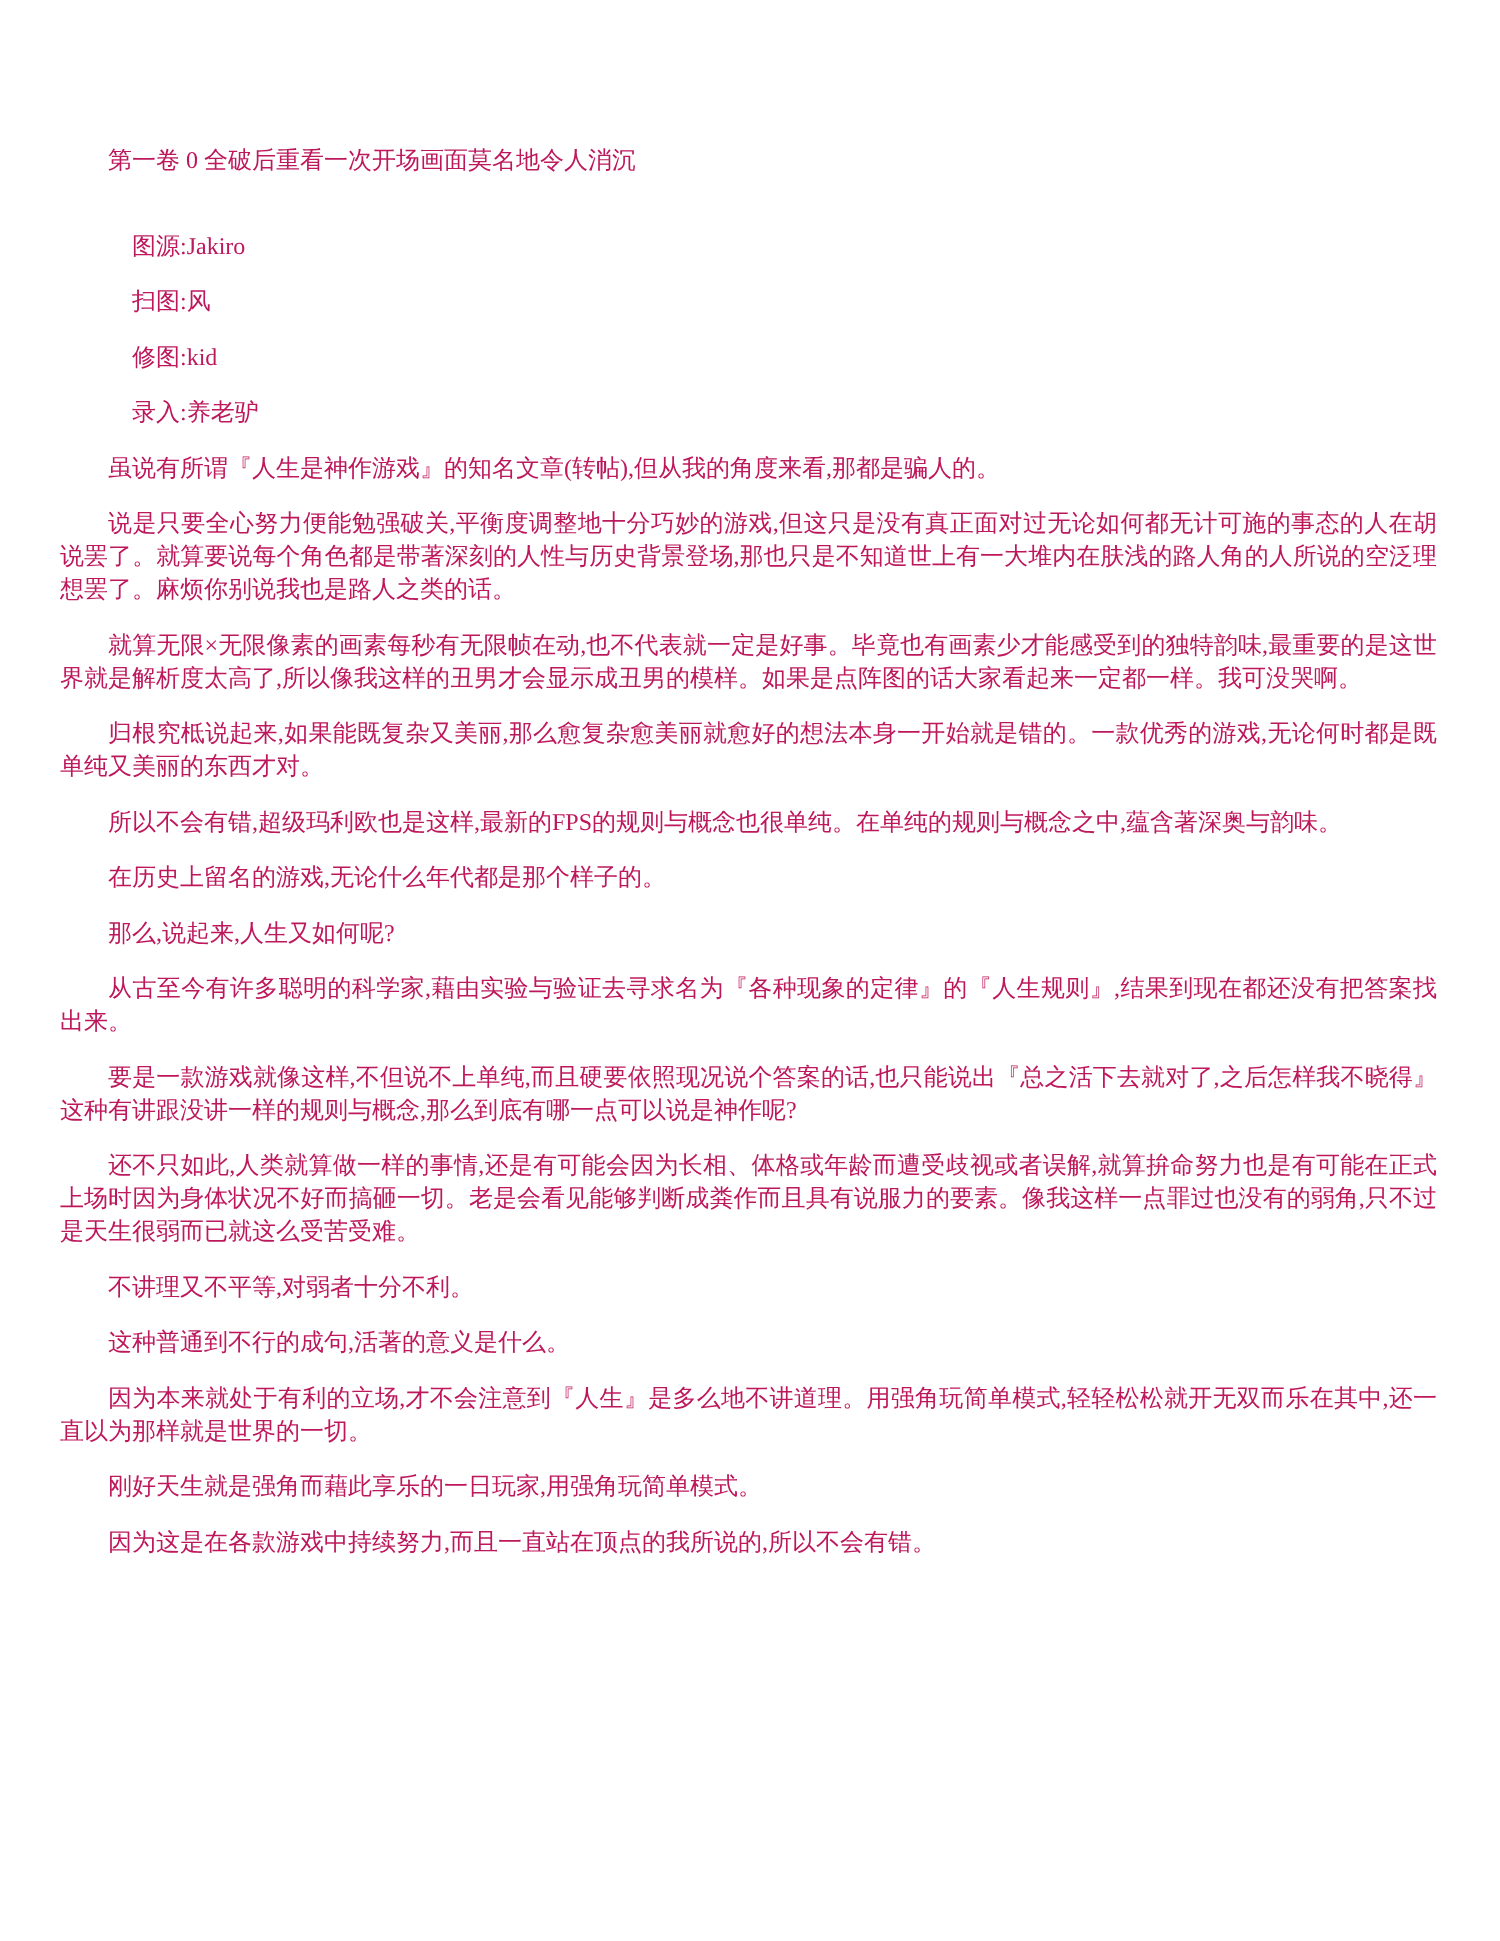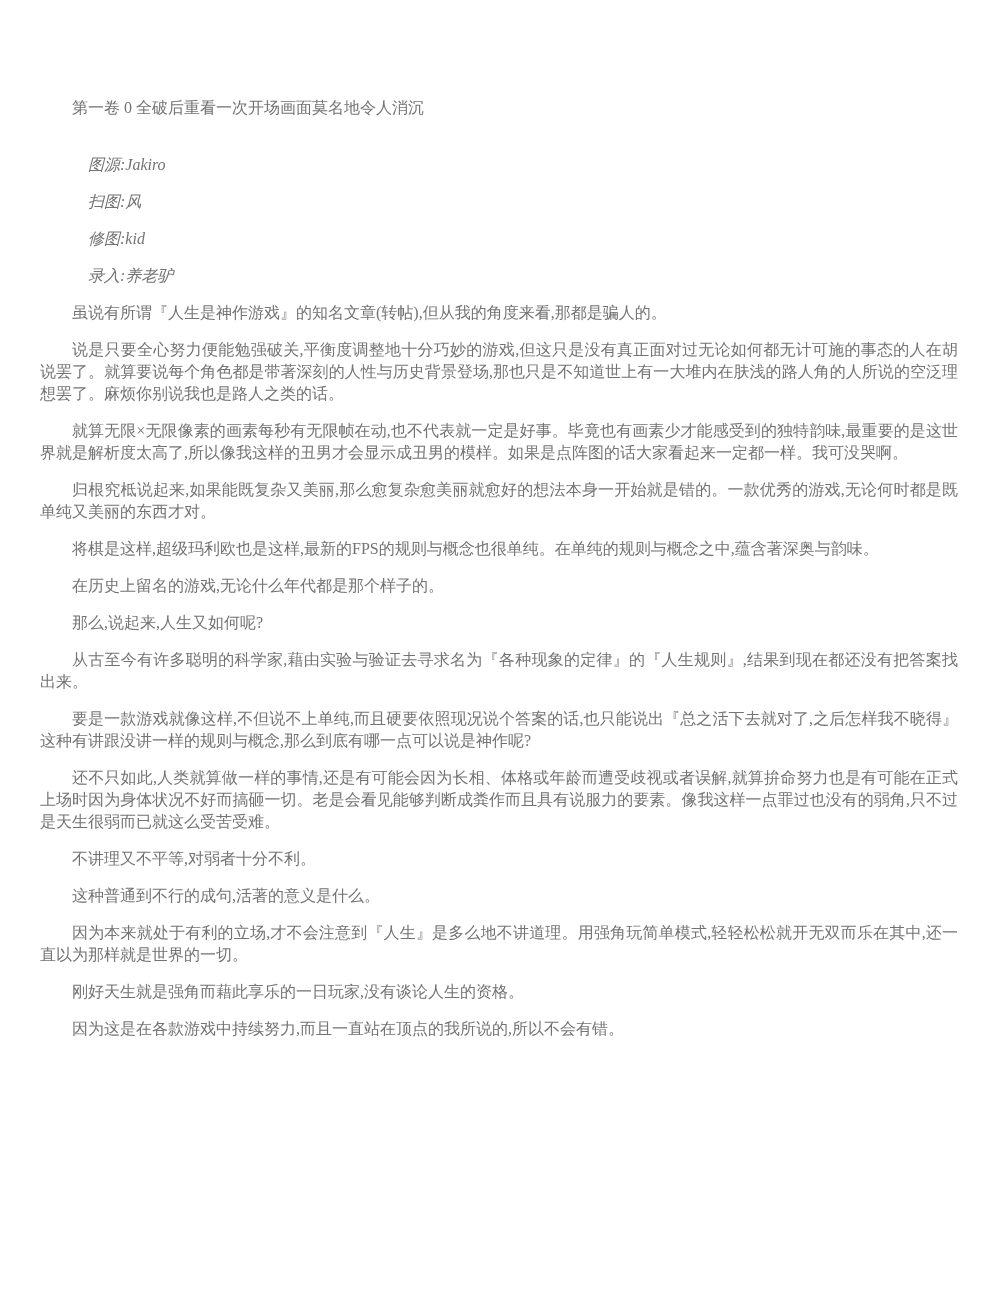--- a/index.html
+++ b/index.html
@@ -42,7 +42,7 @@
 </head>
 <body style="background: rgb(255, 255, 255);">
 
-<div class="page" style="color: #737373;">
+<div class="page" style="color: #be185d;">
   <p class="title">第一卷 0 全破后重看一次开场画面莫名地令人消沉</p>
 
   <div>

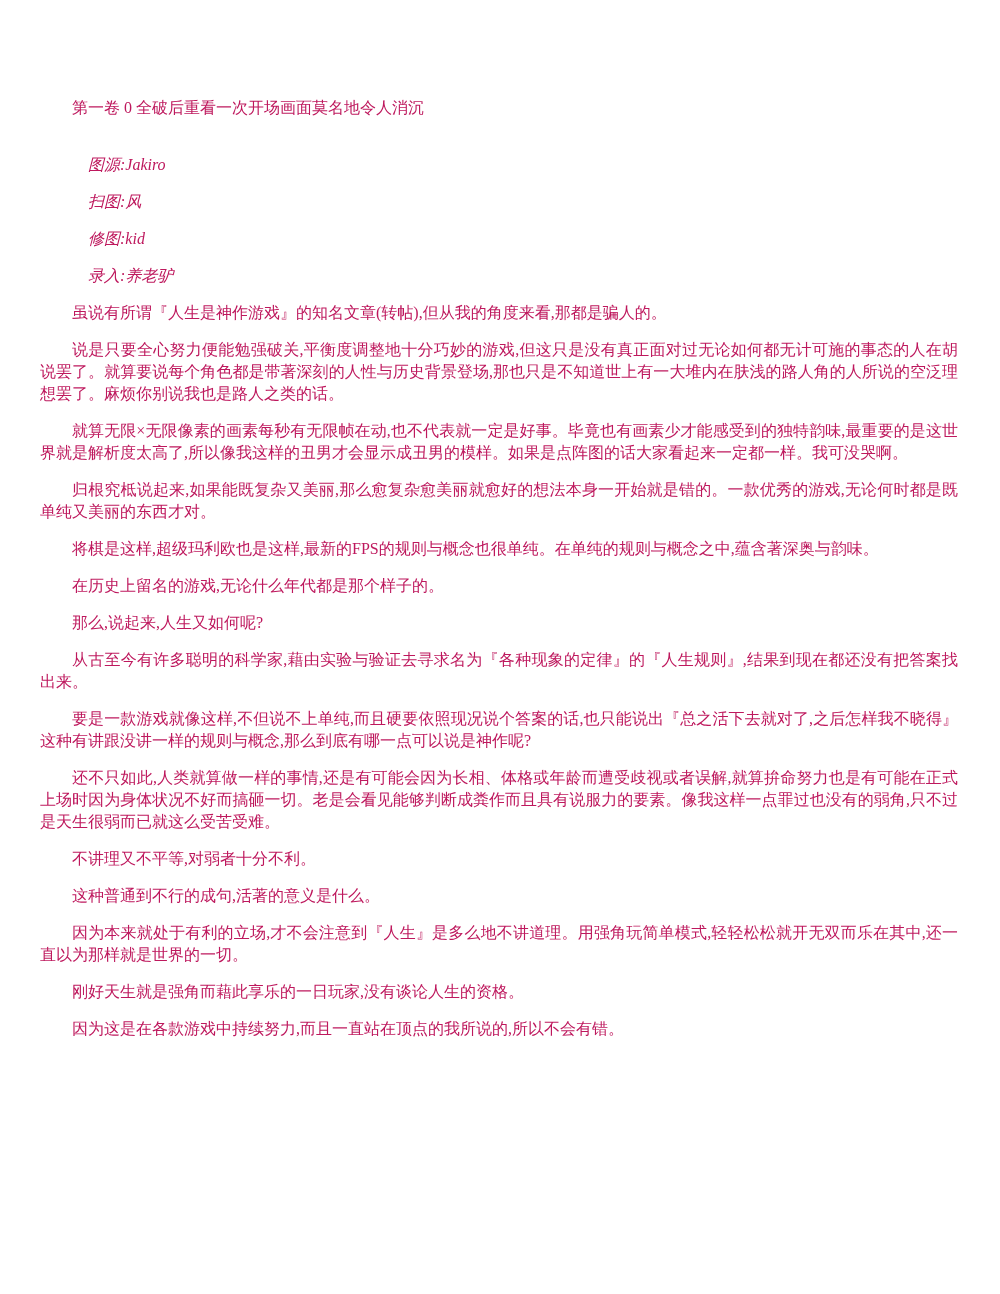--- a/index.html
+++ b/index.html
@@ -30,7 +30,6 @@
   .credit {
     margin: 0 0 15px 0;
     text-indent: 48px;
-    font-style: italic;
   }
   .para {
     margin: 12px 0 15px 0;

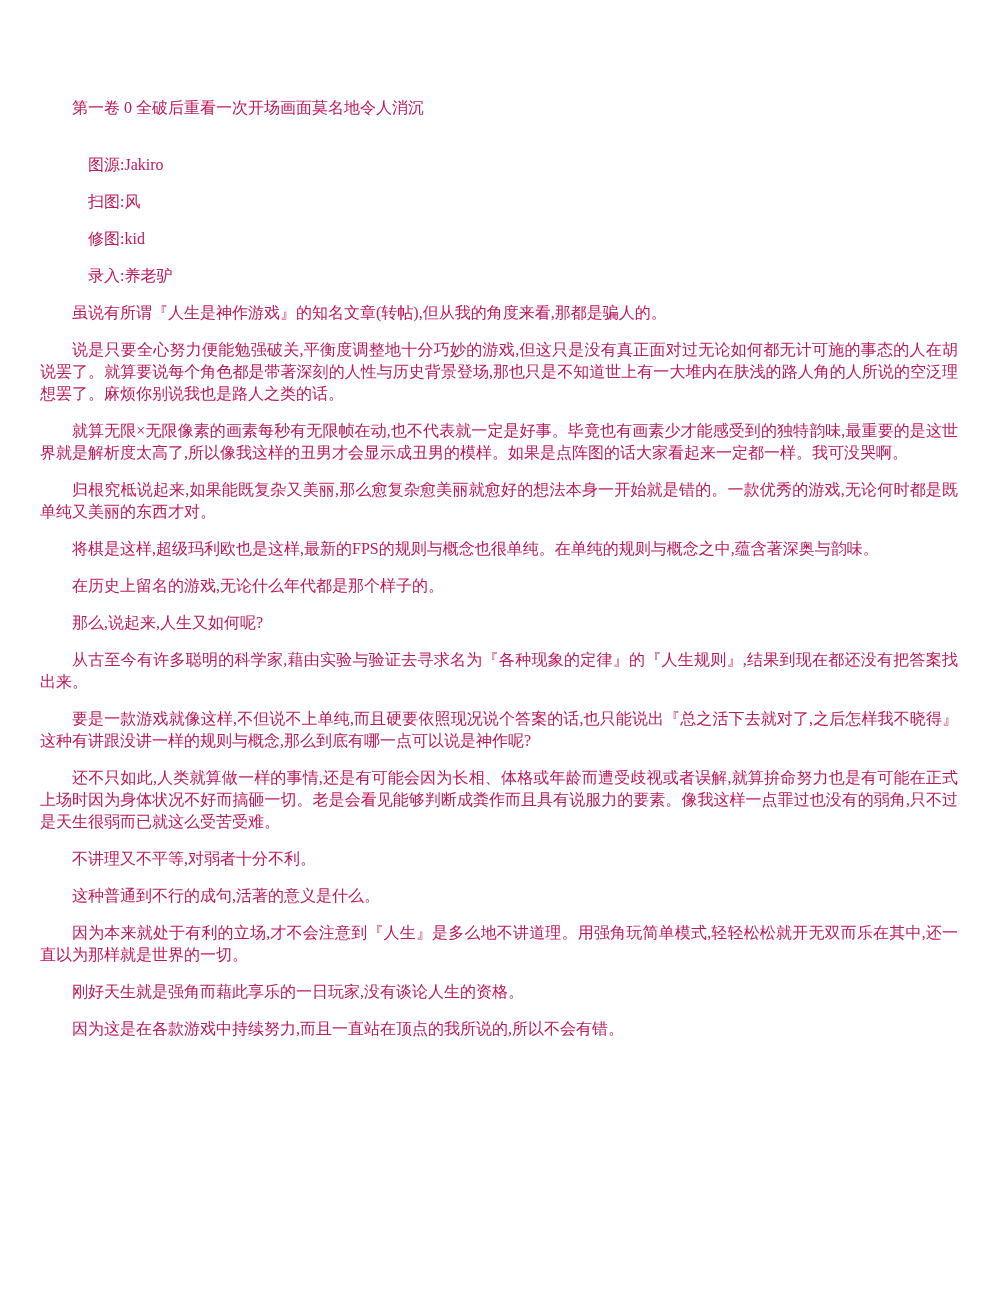--- a/index.html
+++ b/index.html
@@ -56,7 +56,7 @@
     <p class="para">说是只要全心努力便能勉强破关,平衡度调整地十分巧妙的游戏,但这只是没有真正面对过无论如何都无计可施的事态的人在胡说罢了。就算要说每个角色都是带著深刻的人性与历史背景登场,那也只是不知道世上有一大堆内在肤浅的路人角的人所说的空泛理想罢了。麻烦你别说我也是路人之类的话。</p>
     <p class="para">就算无限×无限像素的画素每秒有无限帧在动,也不代表就一定是好事。毕竟也有画素少才能感受到的独特韵味,最重要的是这世界就是解析度太高了,所以像我这样的丑男才会显示成丑男的模样。如果是点阵图的话大家看起来一定都一样。我可没哭啊。</p>
     <p class="para">归根究柢说起来,如果能既复杂又美丽,那么愈复杂愈美丽就愈好的想法本身一开始就是错的。一款优秀的游戏,无论何时都是既单纯又美丽的东西才对。</p>
-    <p class="para">将棋是这样,超级玛利欧也是这样,最新的FPS的规则与概念也很单纯。在单纯的规则与概念之中,蕴含著深奥与韵味。</p>
+    <p class="para">所以不会有错,超级玛利欧也是这样,最新的FPS的规则与概念也很单纯。在单纯的规则与概念之中,蕴含著深奥与韵味。</p>
     <p class="para">在历史上留名的游戏,无论什么年代都是那个样子的。</p>
     <p class="para">那么,说起来,人生又如何呢?</p>
     <p class="para">从古至今有许多聪明的科学家,藉由实验与验证去寻求名为『各种现象的定律』的『人生规则』,结果到现在都还没有把答案找出来。</p>

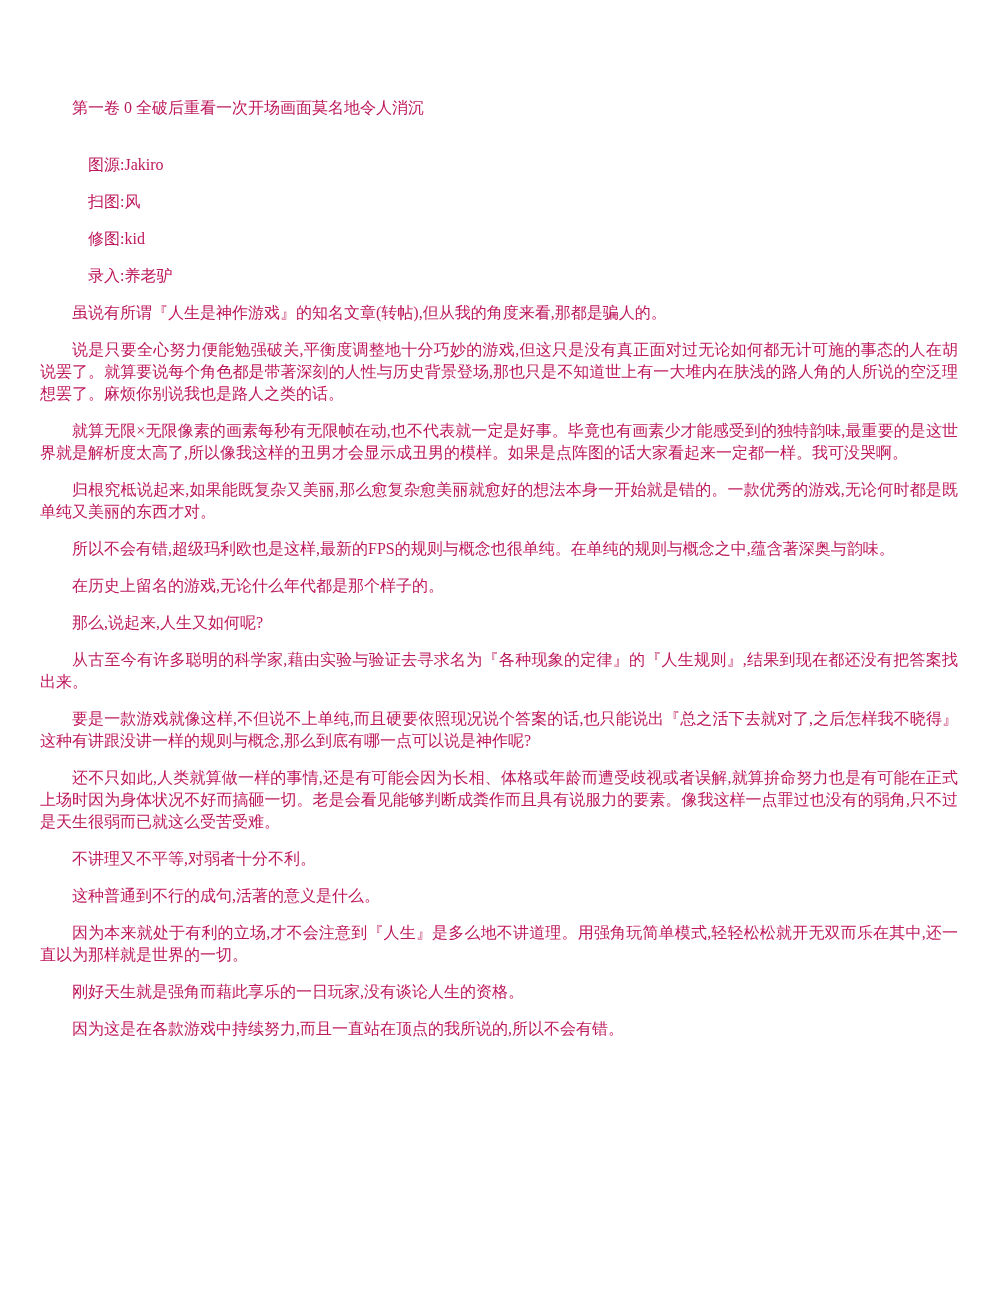--- a/index.html
+++ b/index.html
@@ -65,7 +65,7 @@
     <p class="para">不讲理又不平等,对弱者十分不利。</p>
     <p class="para">这种普通到不行的成句,活著的意义是什么。</p>
     <p class="para">因为本来就处于有利的立场,才不会注意到『人生』是多么地不讲道理。用强角玩简单模式,轻轻松松就开无双而乐在其中,还一直以为那样就是世界的一切。</p>
-    <p class="para">刚好天生就是强角而藉此享乐的一日玩家,没有谈论人生的资格。</p>
+    <p class="para">刚好天生就是强角而藉此享乐的一日玩家,用强角玩简单模式。</p>
     <p class="para">因为这是在各款游戏中持续努力,而且一直站在顶点的我所说的,所以不会有错。</p>
   </div>
 </div>

